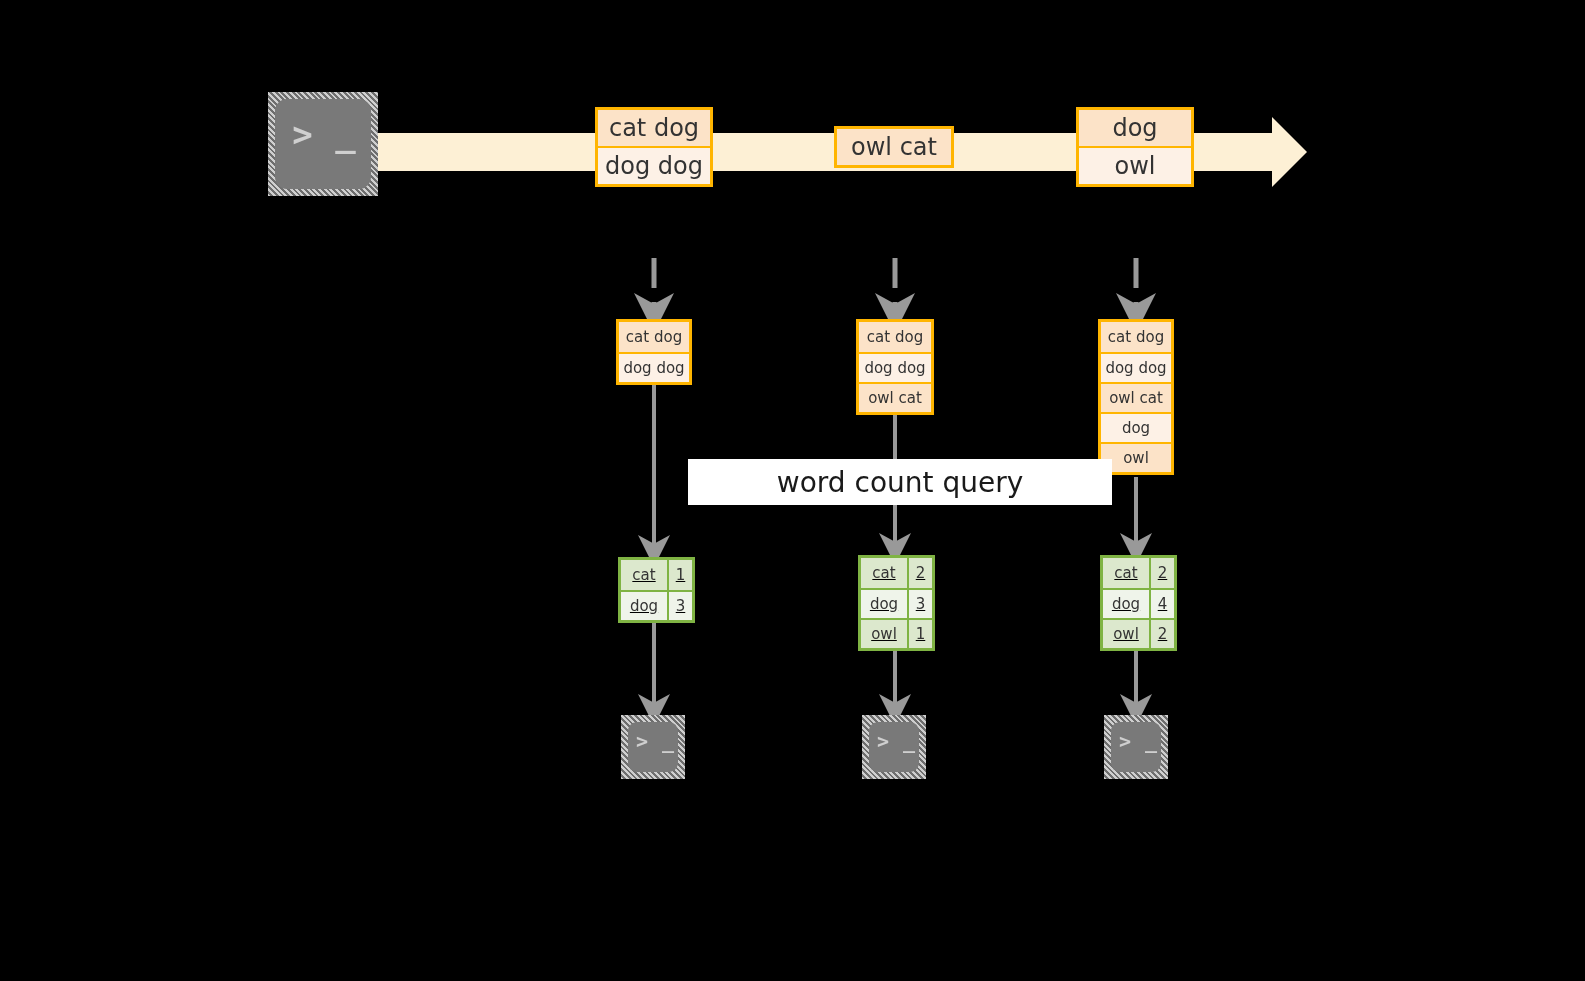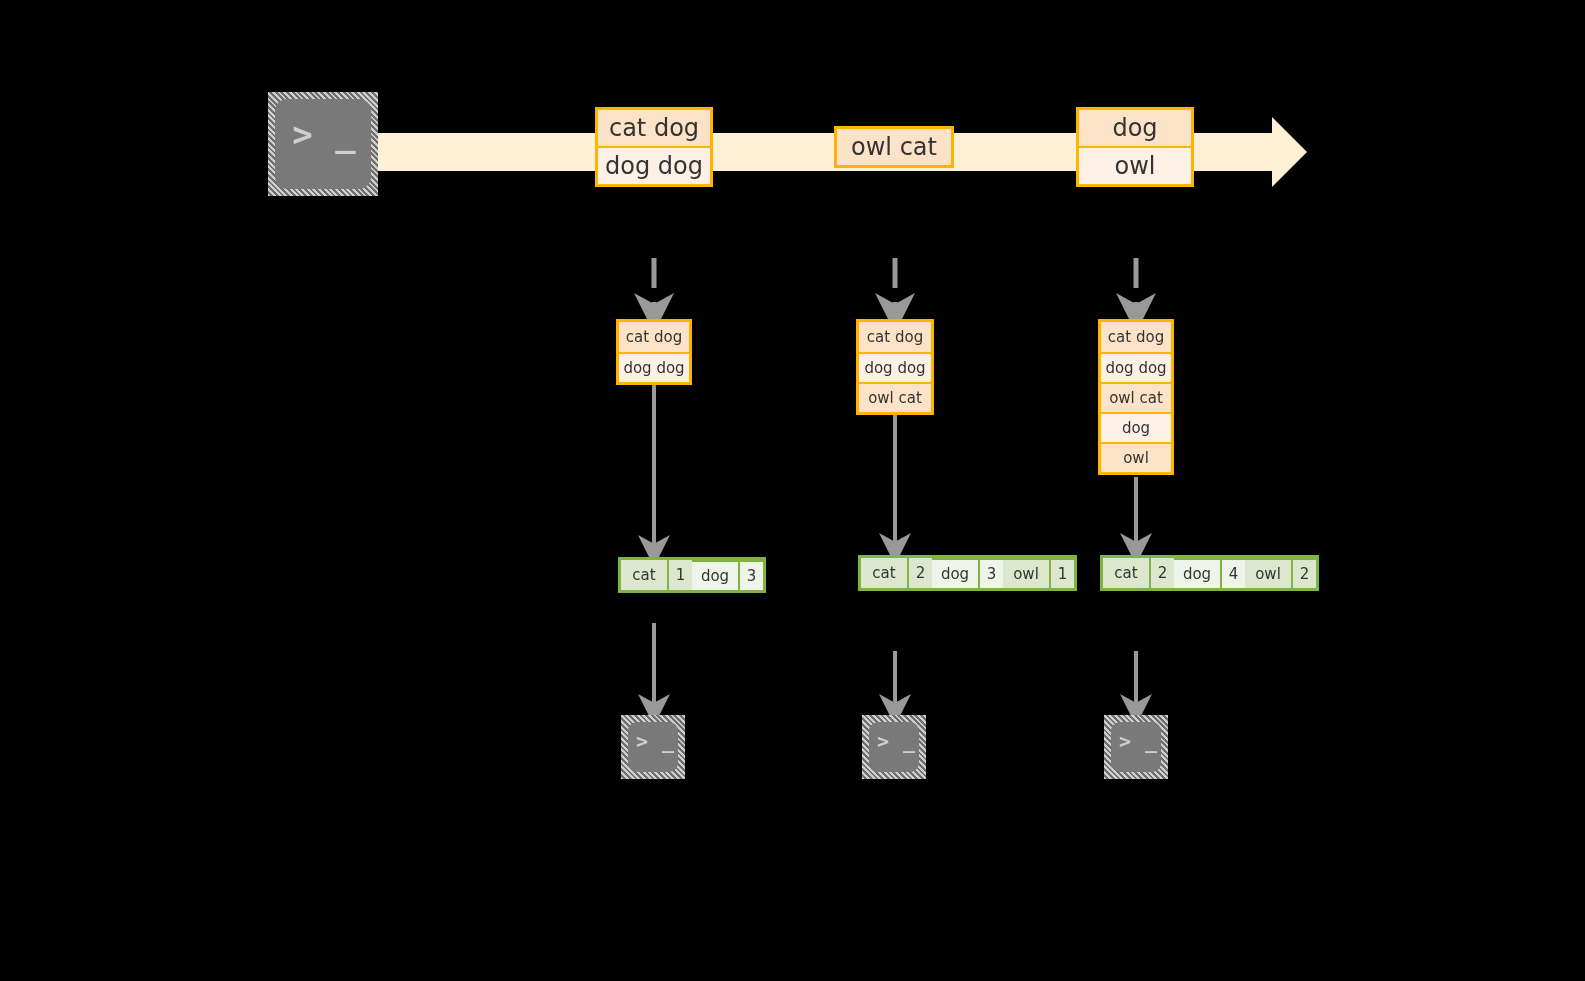--- a/index.html
+++ b/index.html
@@ -229,6 +229,9 @@
     <div class="row shade-a">owl</div>
   </div>
 
+  <div id="query-label">
+    <span>word count query</span>
+  </div>
 
   <div class="result-table" id="result-1">
     <div class="trow shade-a">

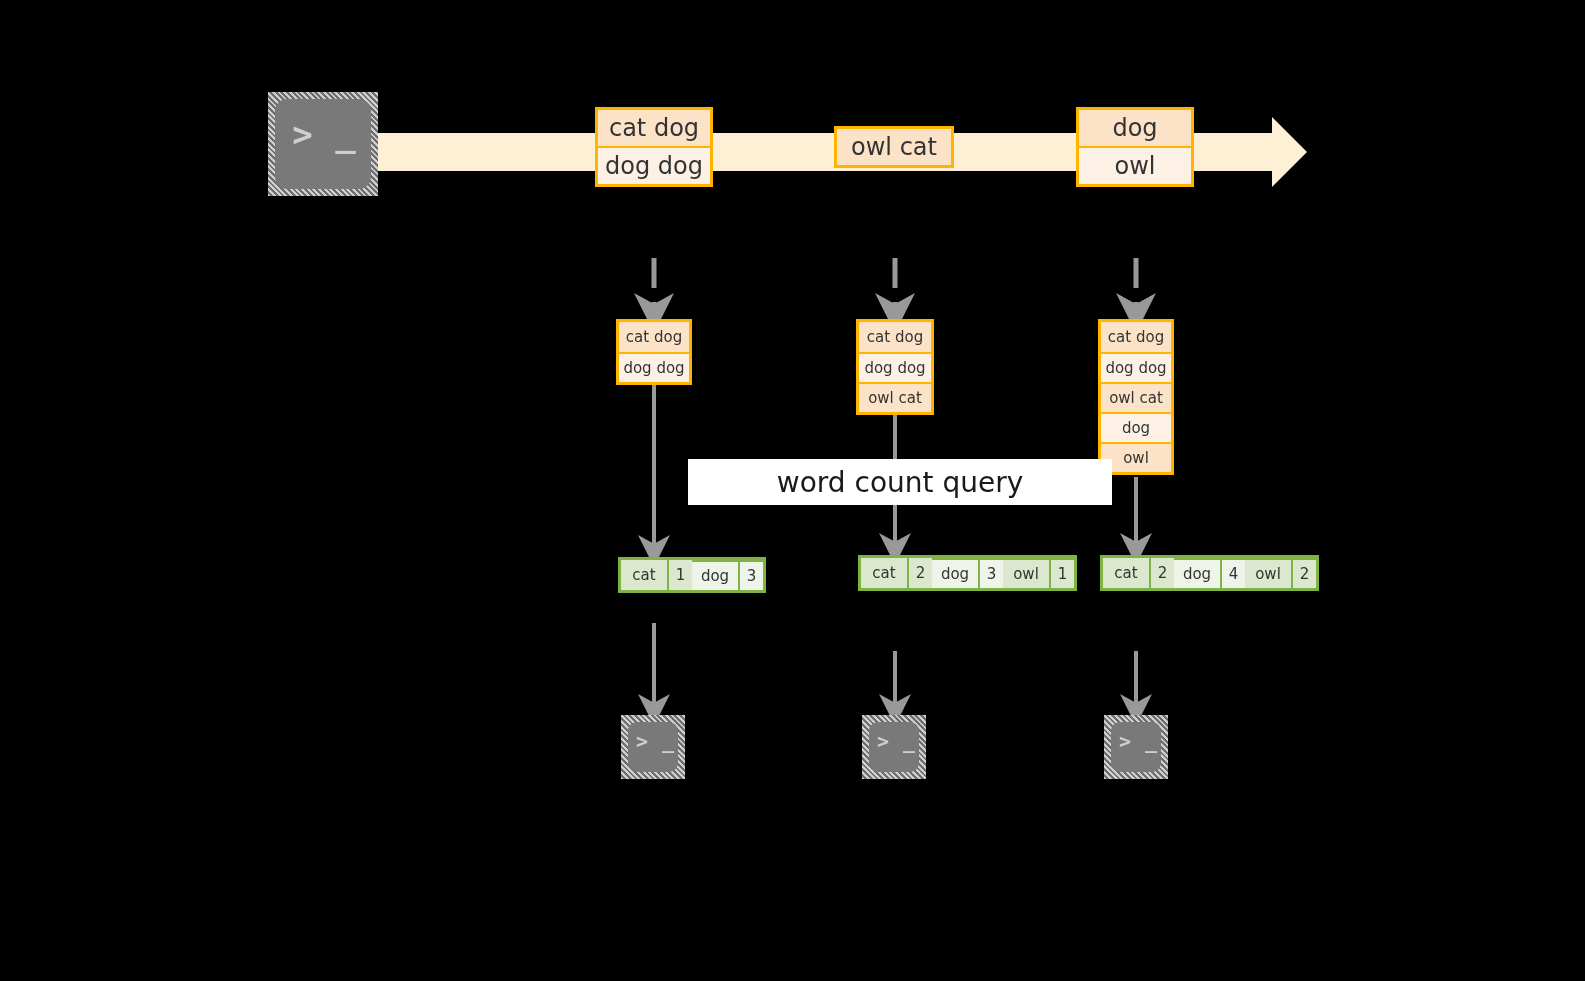--- a/index.html
+++ b/index.html
@@ -105,7 +105,8 @@
     position: absolute;
     border: 3px solid #7FB343;
     display: flex;
-    flex-direction: row;
+    flex-direction: column;
+    text-decoration: underline;
   }
   .result-table .trow {
     display: flex;

